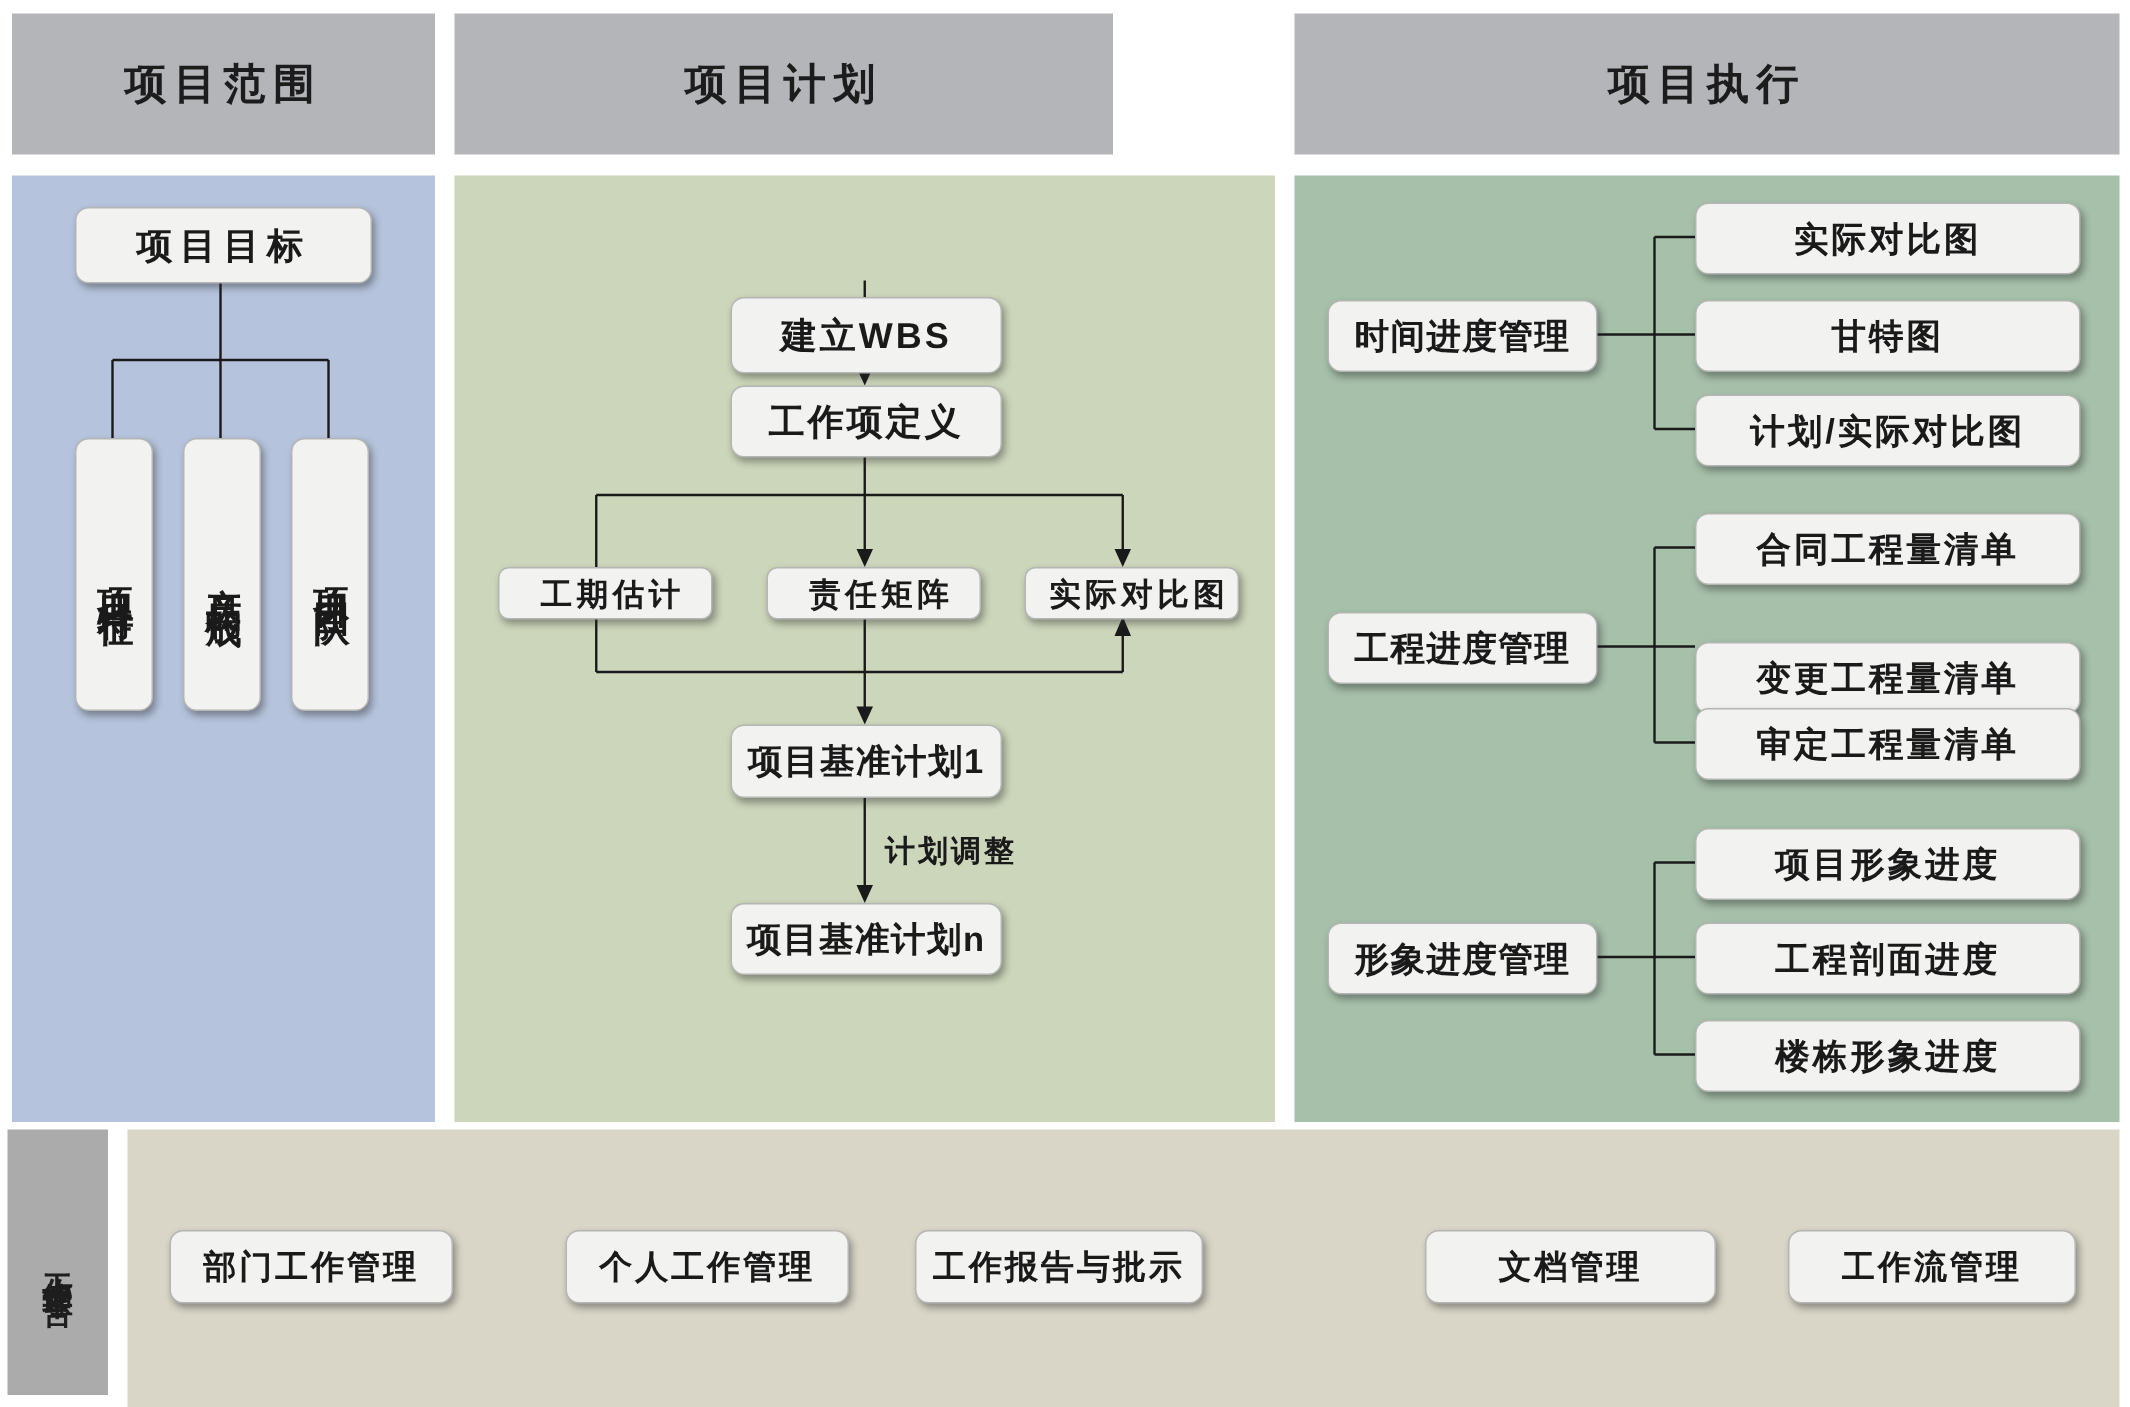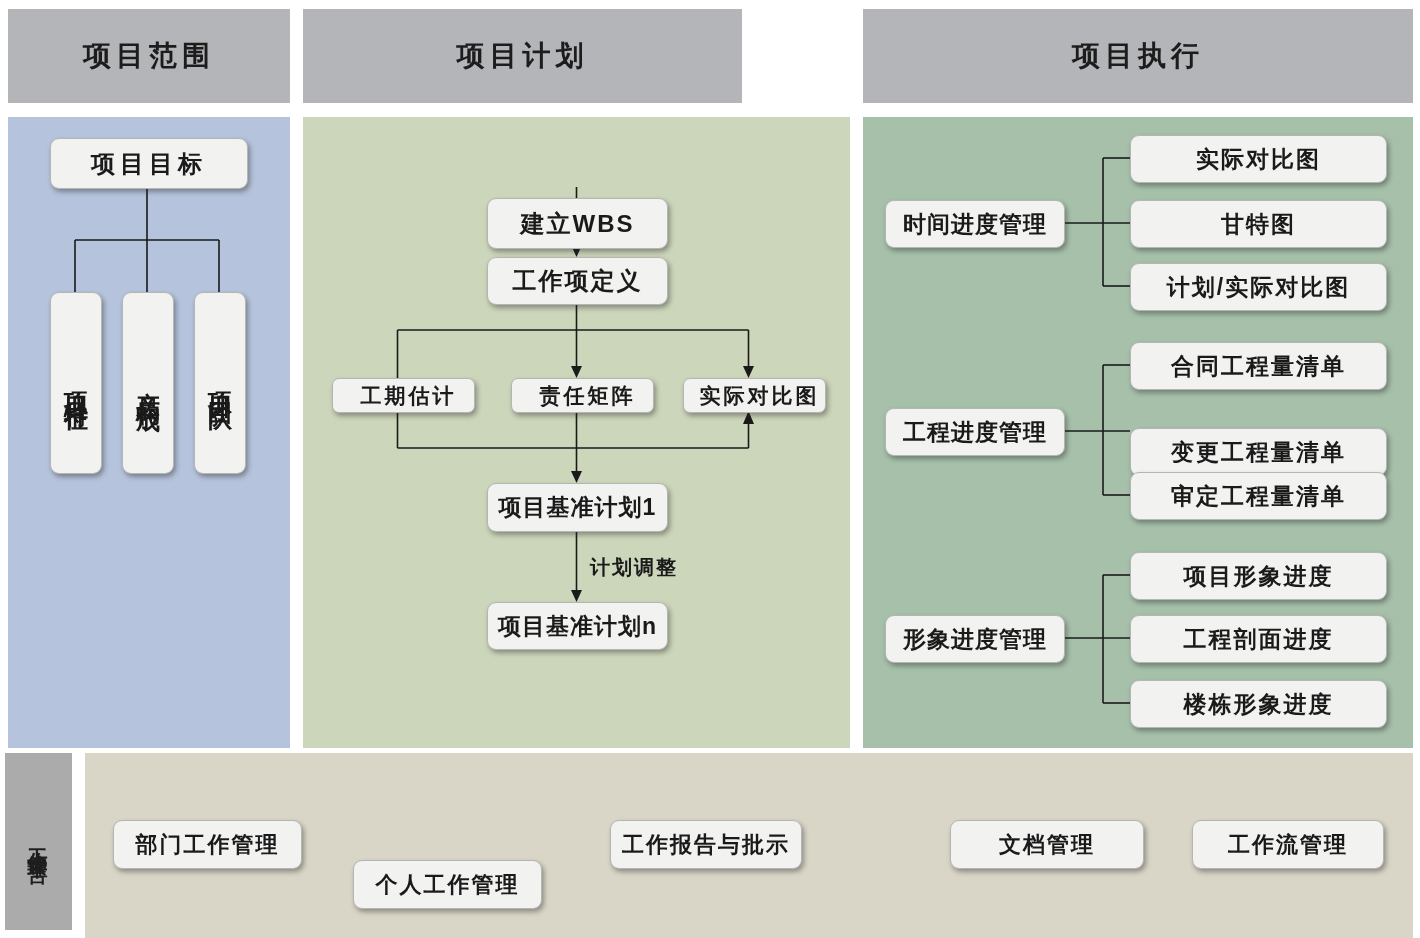--- a/index.html
+++ b/index.html
@@ -56,7 +56,7 @@
         font-size:20px;font-weight:600;letter-spacing:3px;color:#1e1e1e;}
   .plat-panel{position:absolute;left:85px;top:753px;width:1328px;height:215px;background:var(--platform_bg);}
   .plat-item{top:67px;height:47px;font-size:22px;letter-spacing:2px;}
-  .pi1{left:28px;width:187px;} .pi2{left:268px;width:187px;margin-top:40px;} .pi3{left:525px;width:190px;}
+  .pi1{left:28px;width:187px;} .pi2{left:292px;width:187px;} .pi3{left:525px;width:190px;}
   .pi4{left:865px;width:192px;} .pi5{left:1107px;width:190px;}
 </style>
 </head>

